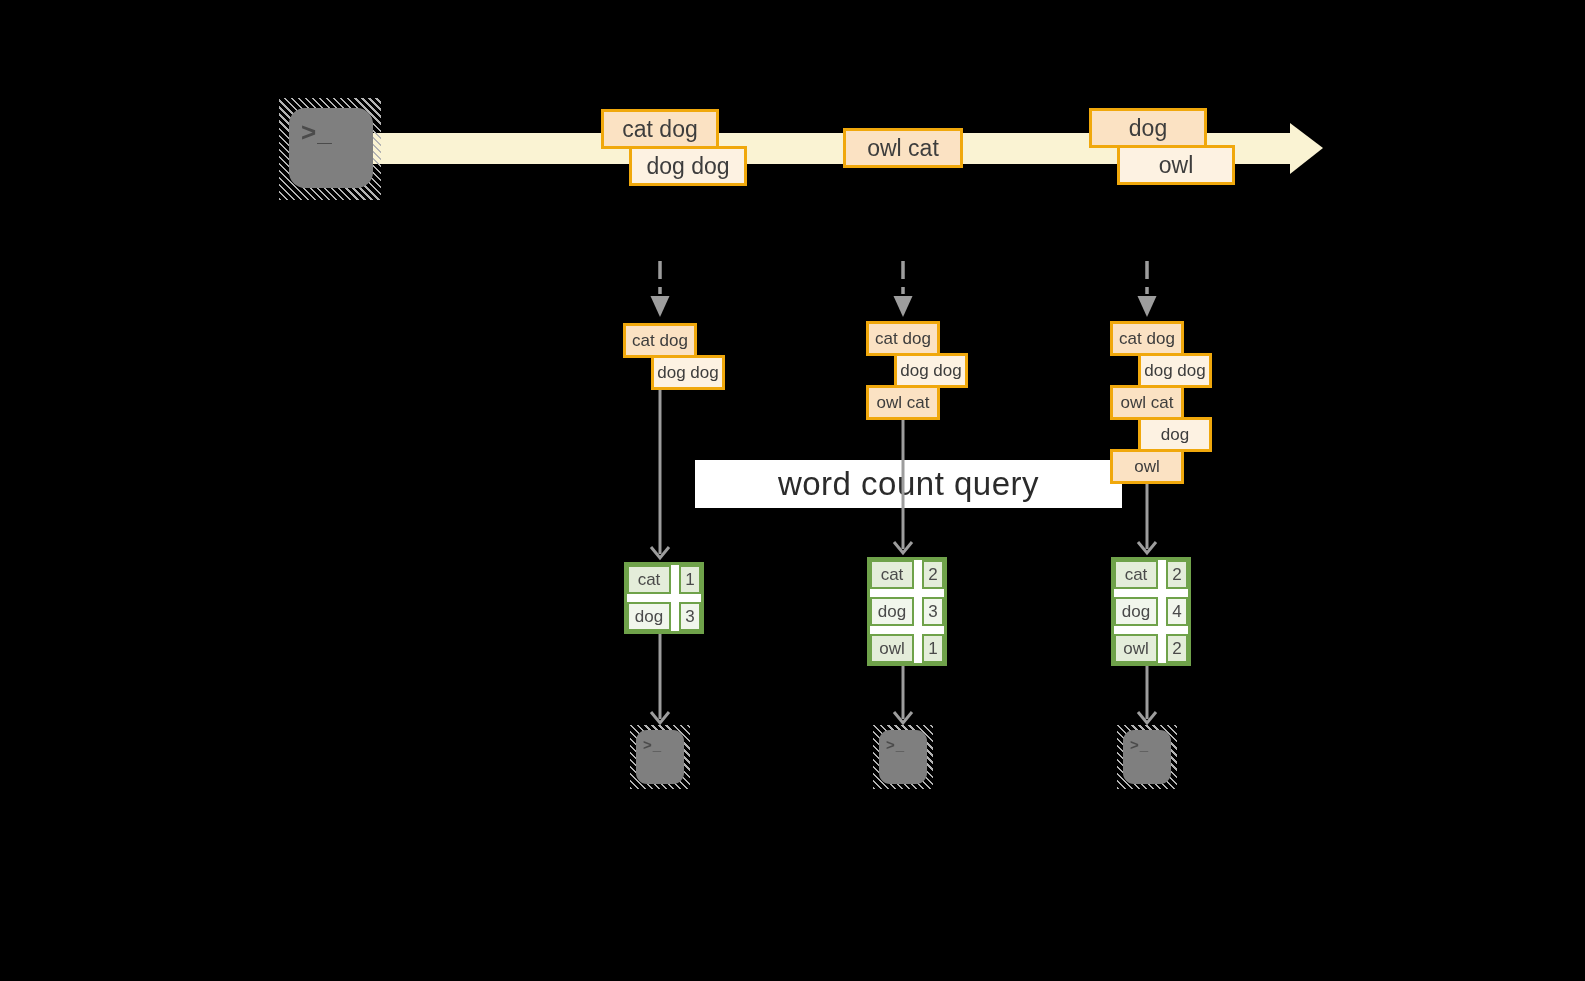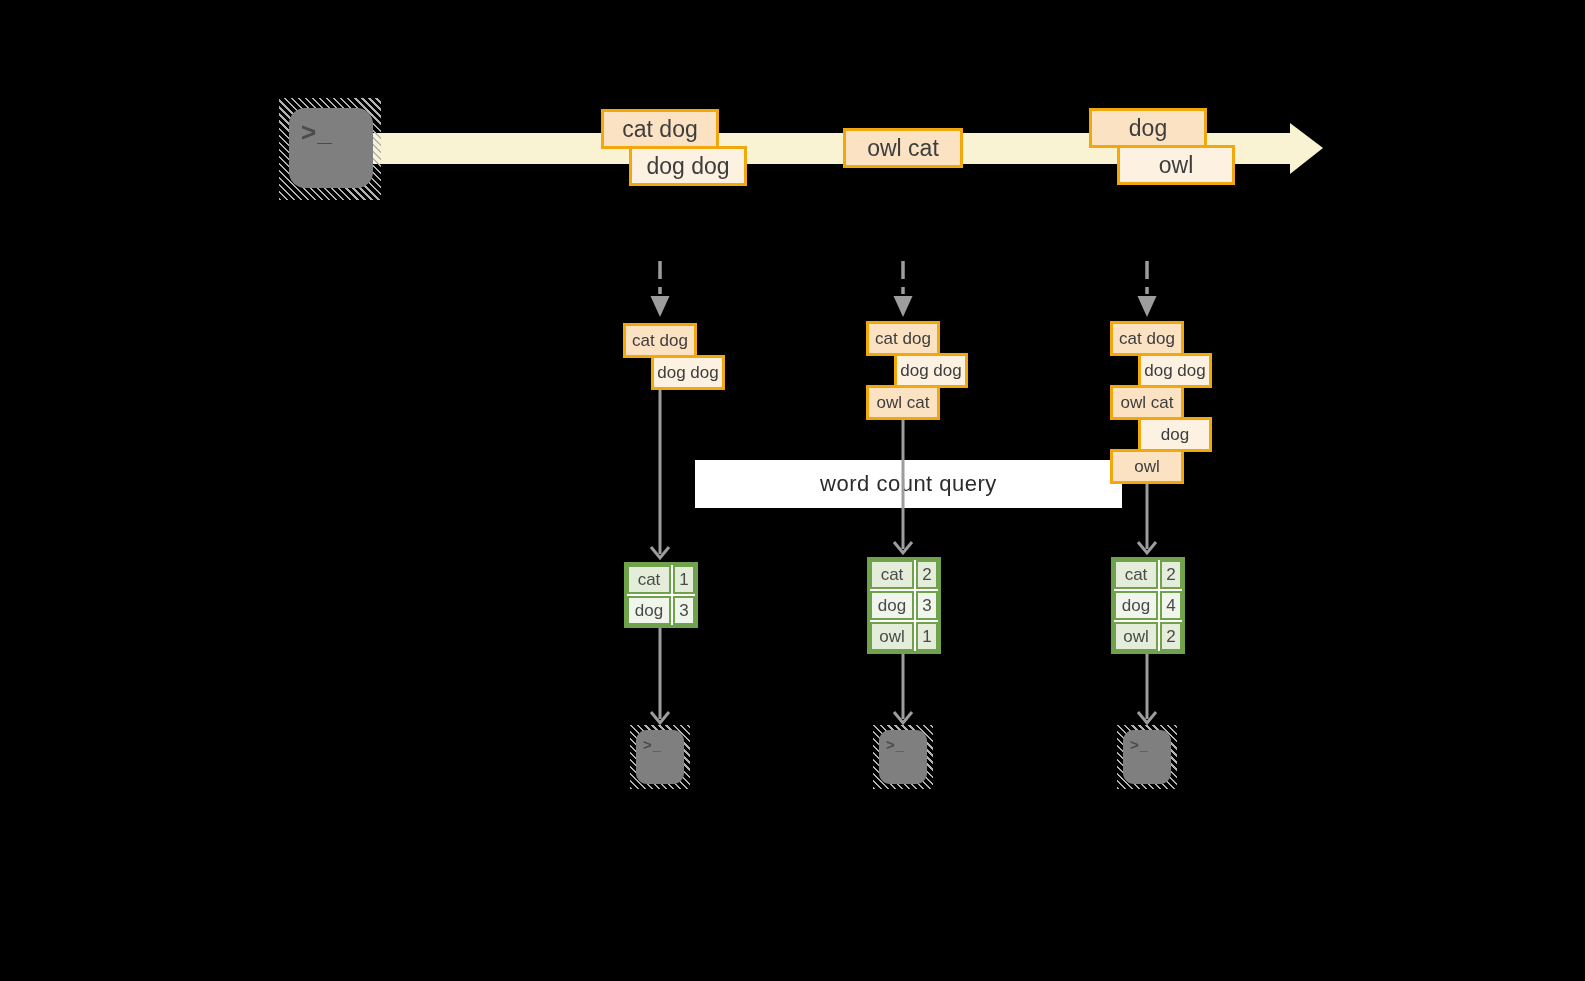--- a/index.html
+++ b/index.html
@@ -28,7 +28,7 @@
     position:absolute;left:695px;top:460px;width:427px;height:48px;
     background:#ffffff;z-index:2;display:flex;align-items:center;justify-content:center;
   }
-  .querybox span{font-size:22px;color:#2b2b2b;letter-spacing:.5px;}
+  .querybox span{font-size:33px;color:#2b2b2b;letter-spacing:.5px;}
 
   
   .term{

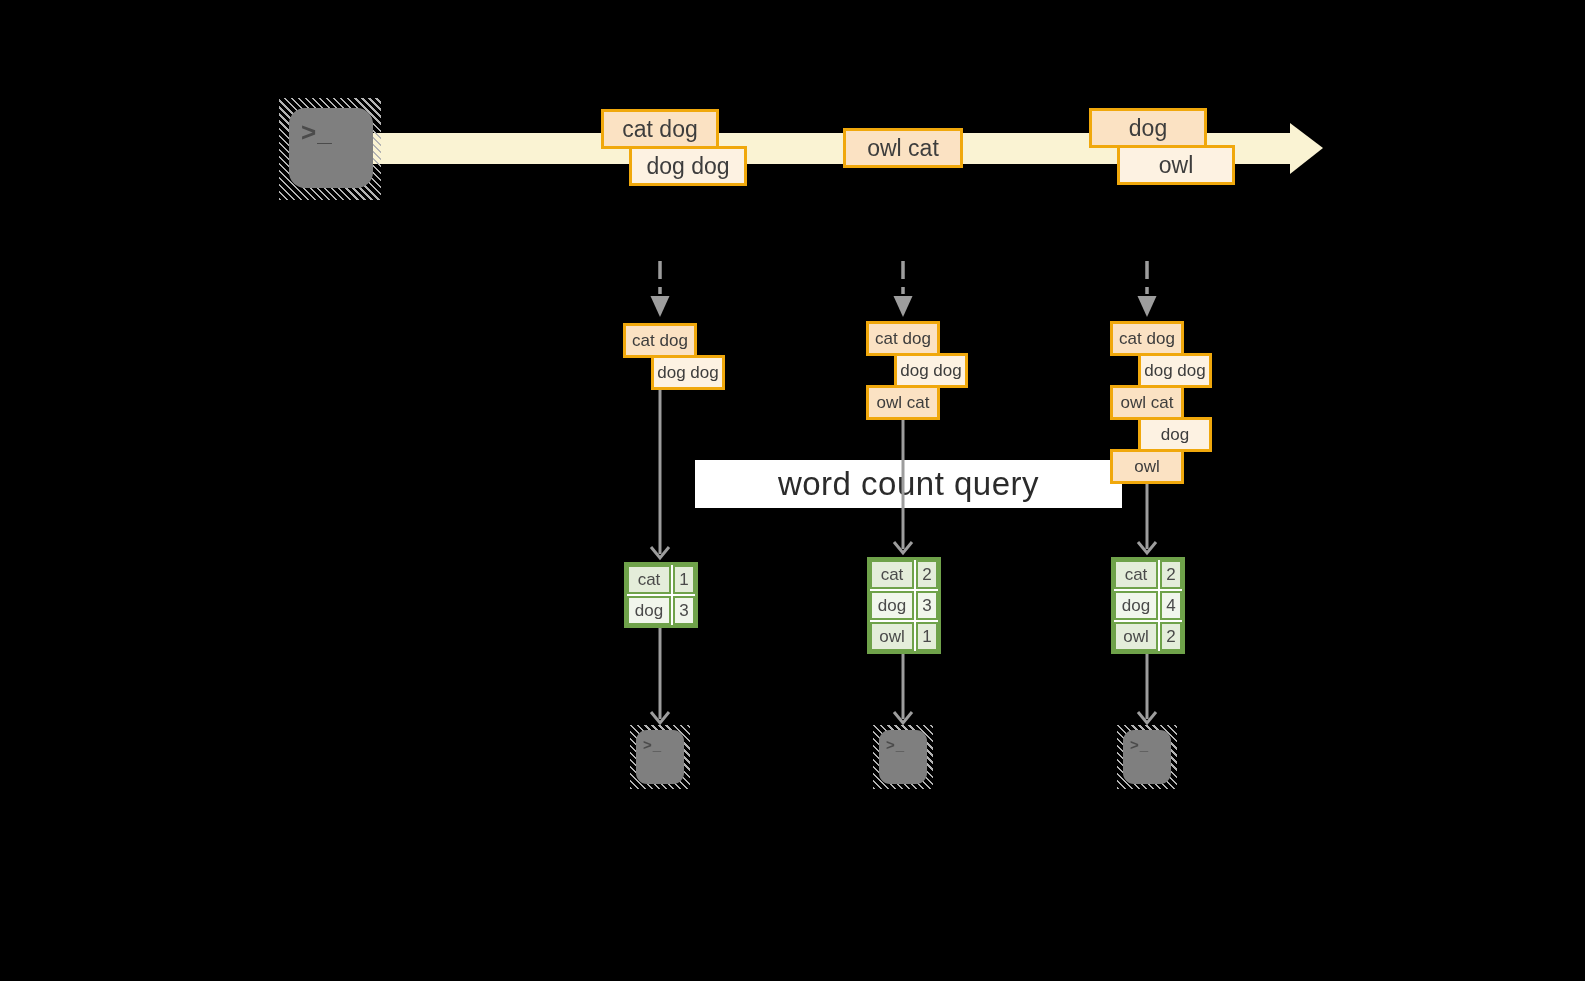--- a/index.html
+++ b/index.html
@@ -62,7 +62,7 @@
   .ctable{
     position:absolute;z-index:4;box-sizing:border-box;
     border:3px solid var(--green);background:#fff;
-    display:grid;grid-template-columns:44px 22px;gap:2px;
+    display:grid;grid-template-columns:44px 22px;gap:8px;
   }
   .cell{
     box-sizing:border-box;border:2px solid var(--green);height:29px;

